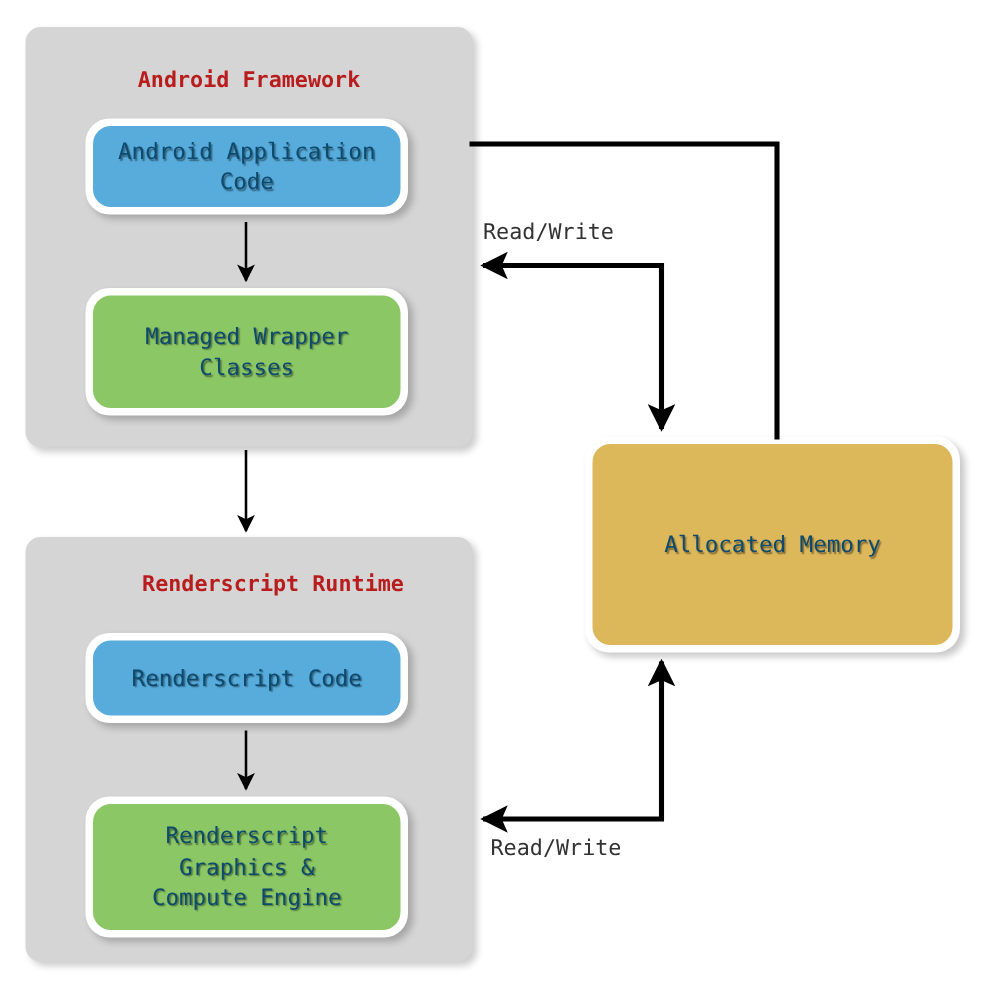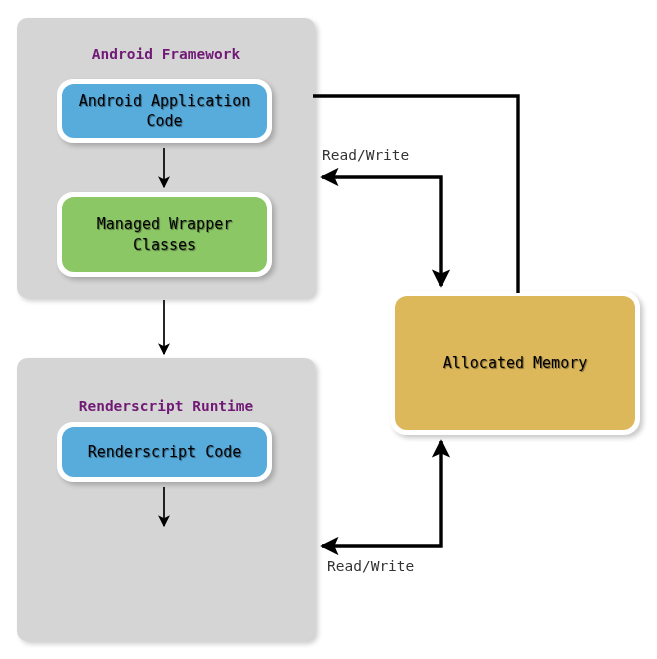--- a/index.html
+++ b/index.html
@@ -37,7 +37,7 @@
     font-family: "DejaVu Sans Mono", monospace;
     font-weight: bold;
     font-size: 14.5px;
-    color: #701a75;
+    color: #b91c1c;
     letter-spacing: 0px;
     white-space: pre;
   }

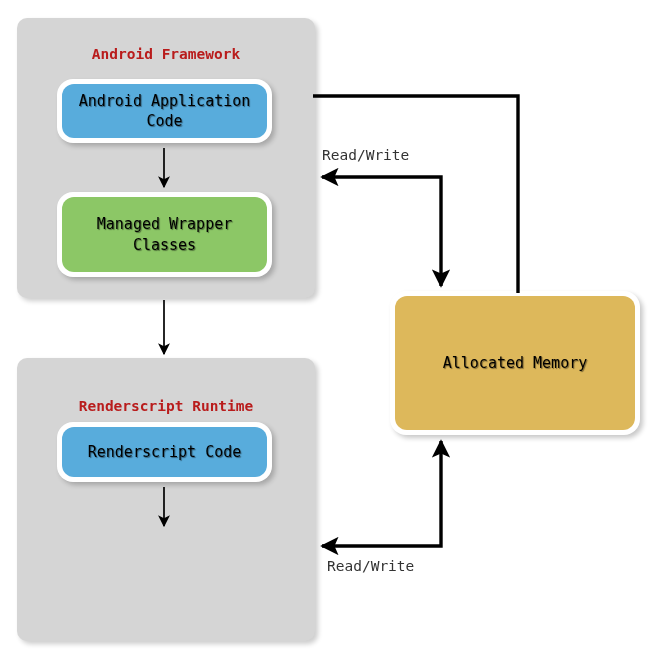--- a/index.html
+++ b/index.html
@@ -63,7 +63,7 @@
     font-family: "DejaVu Sans Mono", monospace;
     font-size: 15px;
     line-height: 1.36;
-    color: #000000;
+    color: #0c4a6e;
     text-shadow: 1px 1px 1px rgba(0,0,0,0.45);
     white-space: pre-line;
     padding: 0 6px;

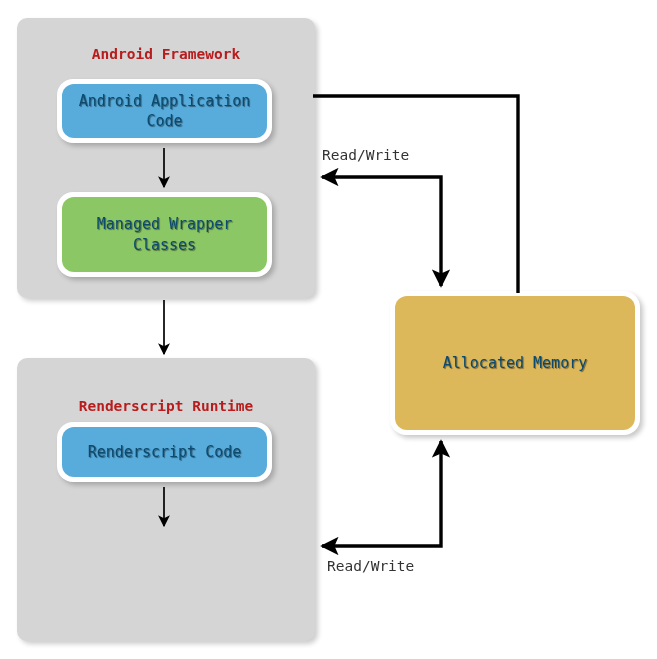--- a/index.html
+++ b/index.html
@@ -99,7 +99,7 @@
   </div>
 
   <div class="group" style="left:17px; top:358px; width:298px; height:283px;">
-    <div class="group-title" style="top:40px;">Renderscript Runtime</div>
+    <div class="group-title" style="top:24px;margin-left:16px;">Renderscript Runtime</div>
   </div>
 
   <div class="node node-blue" style="left:57px; top:79px; width:215px; height:64px;">

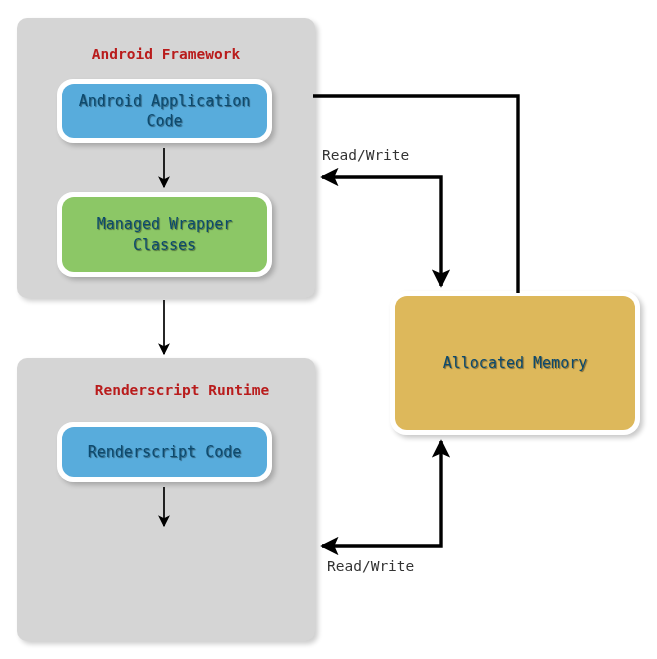--- a/index.html
+++ b/index.html
@@ -116,6 +116,11 @@
 Classes</div>
   </div>
 
+  <div class="node node-green" style="left:57px; top:531px; width:215px; height:94px;">
+    <div class="node-inner">Renderscript
+Graphics &amp;
+Compute Engine</div>
+  </div>
 
   <div class="node node-gold" style="left:390px; top:291px; width:250px; height:144px;">
     <div class="node-inner">Allocated Memory</div>

